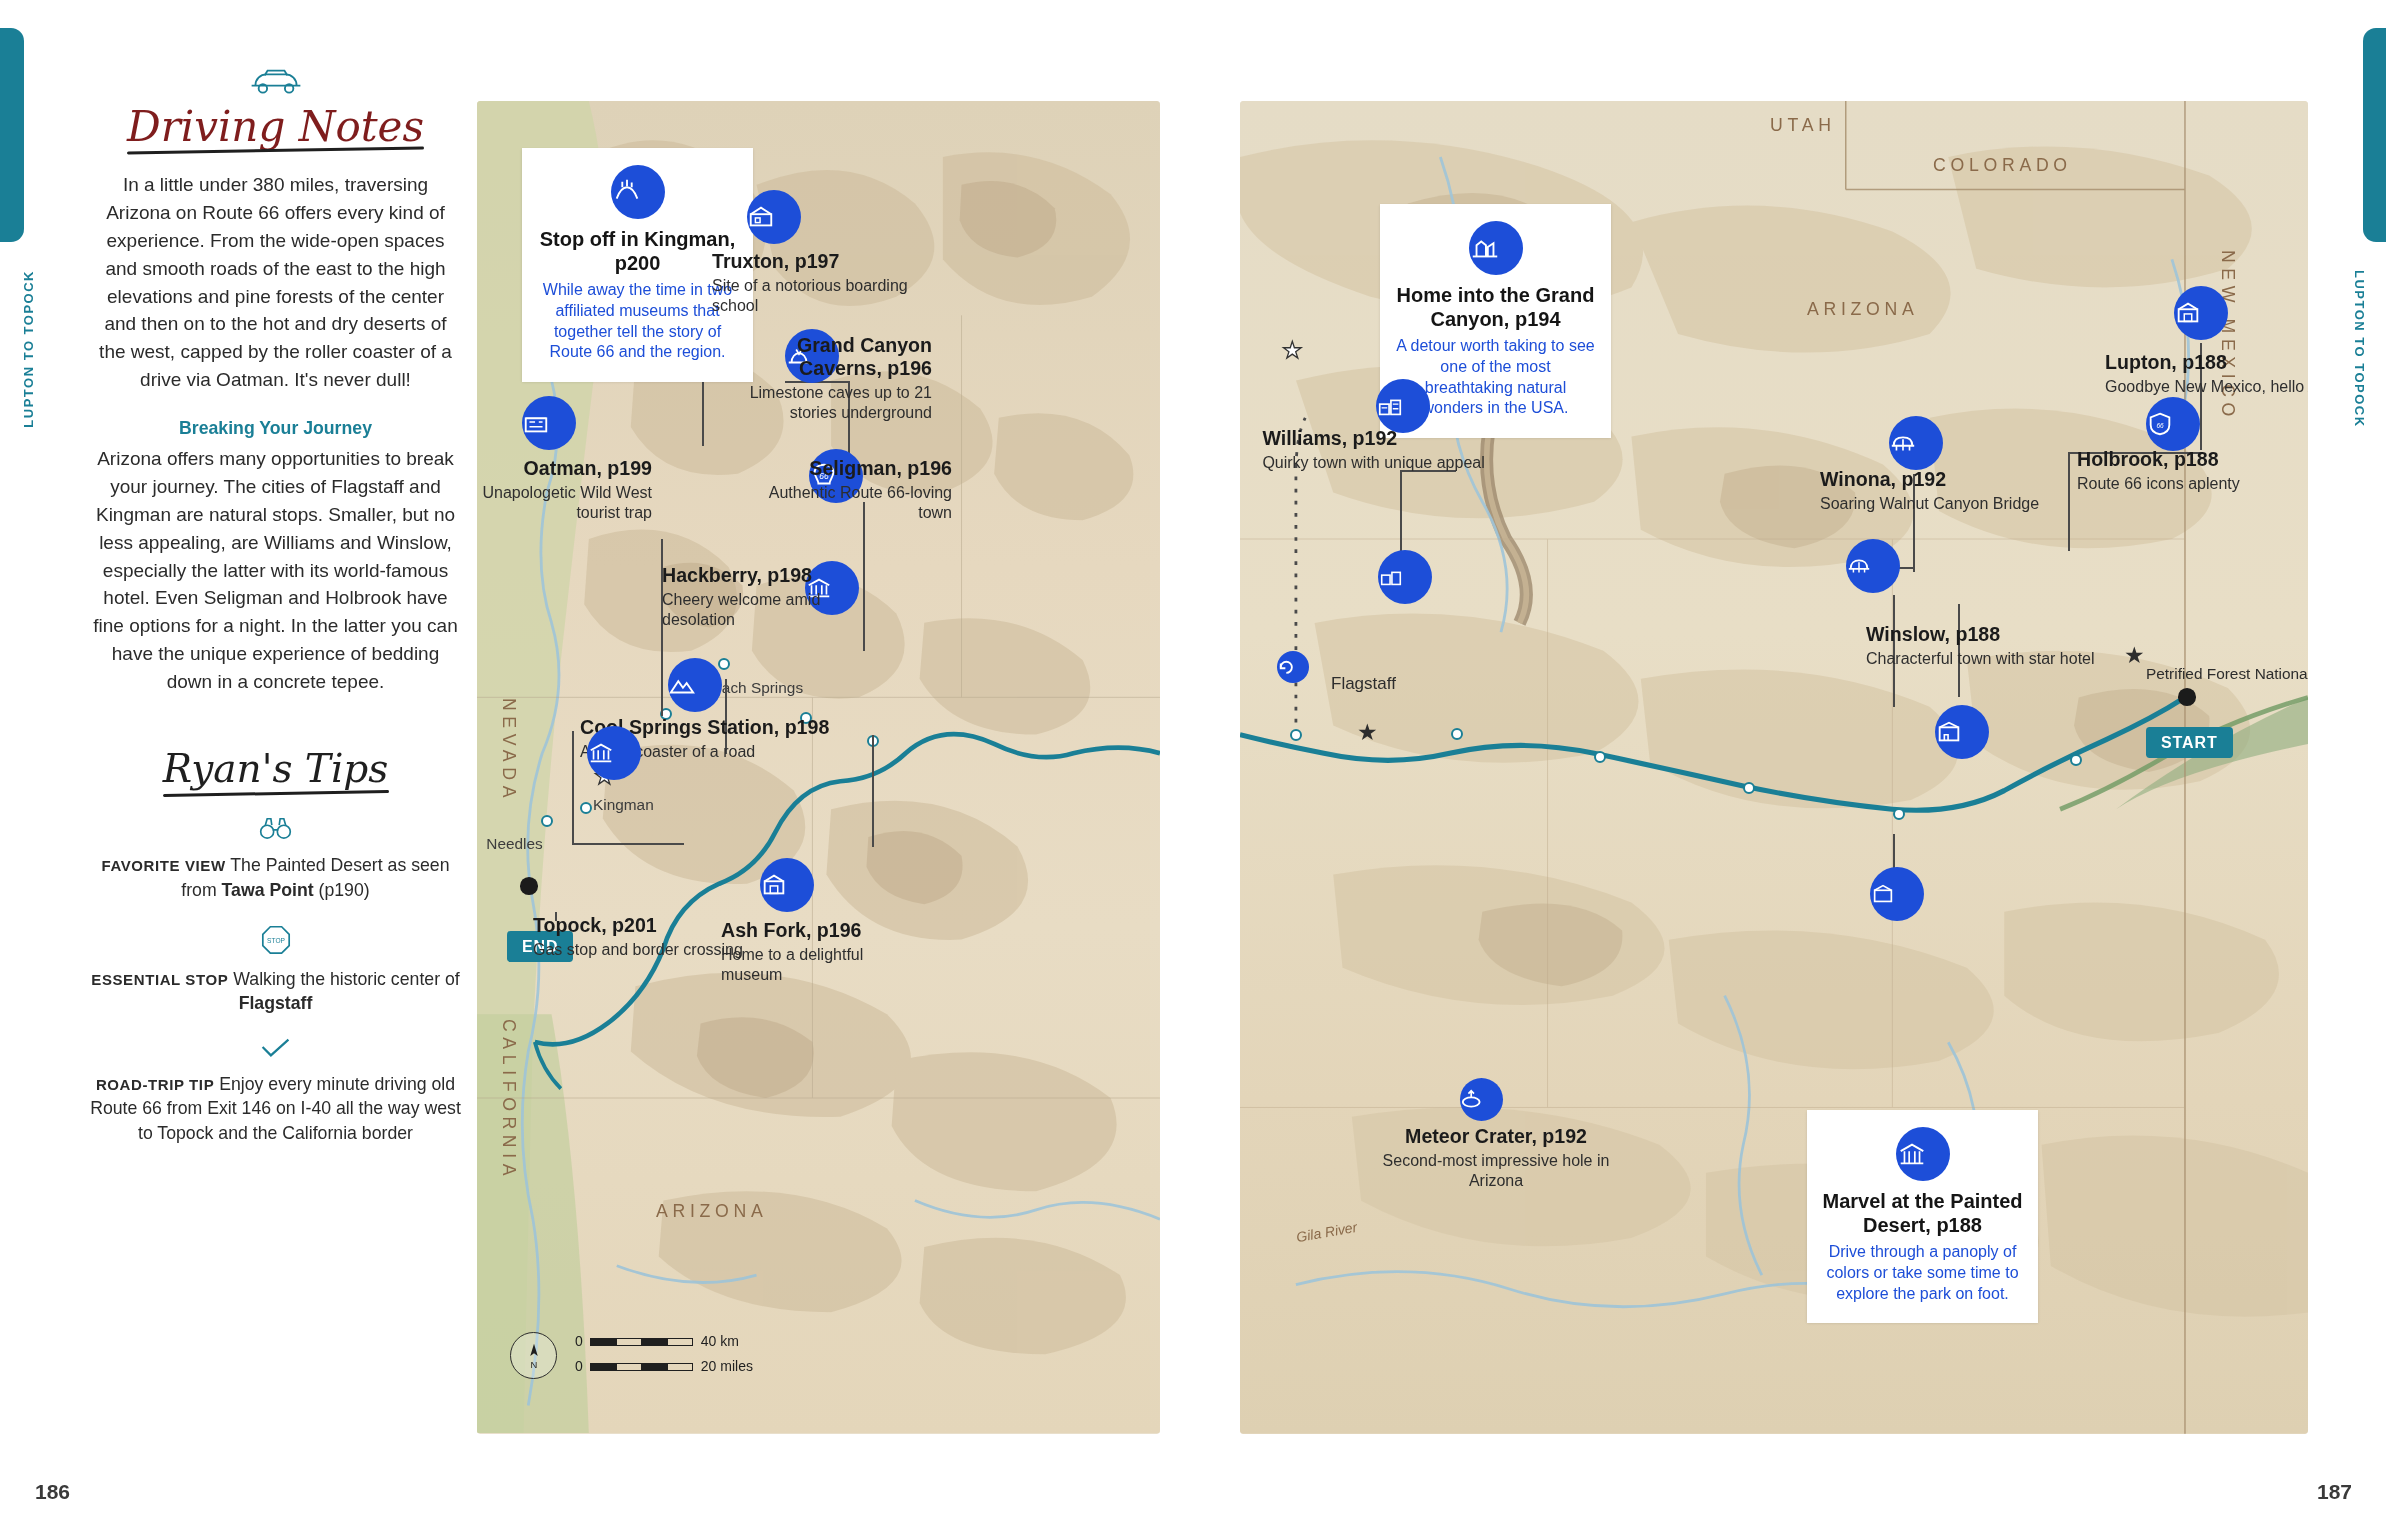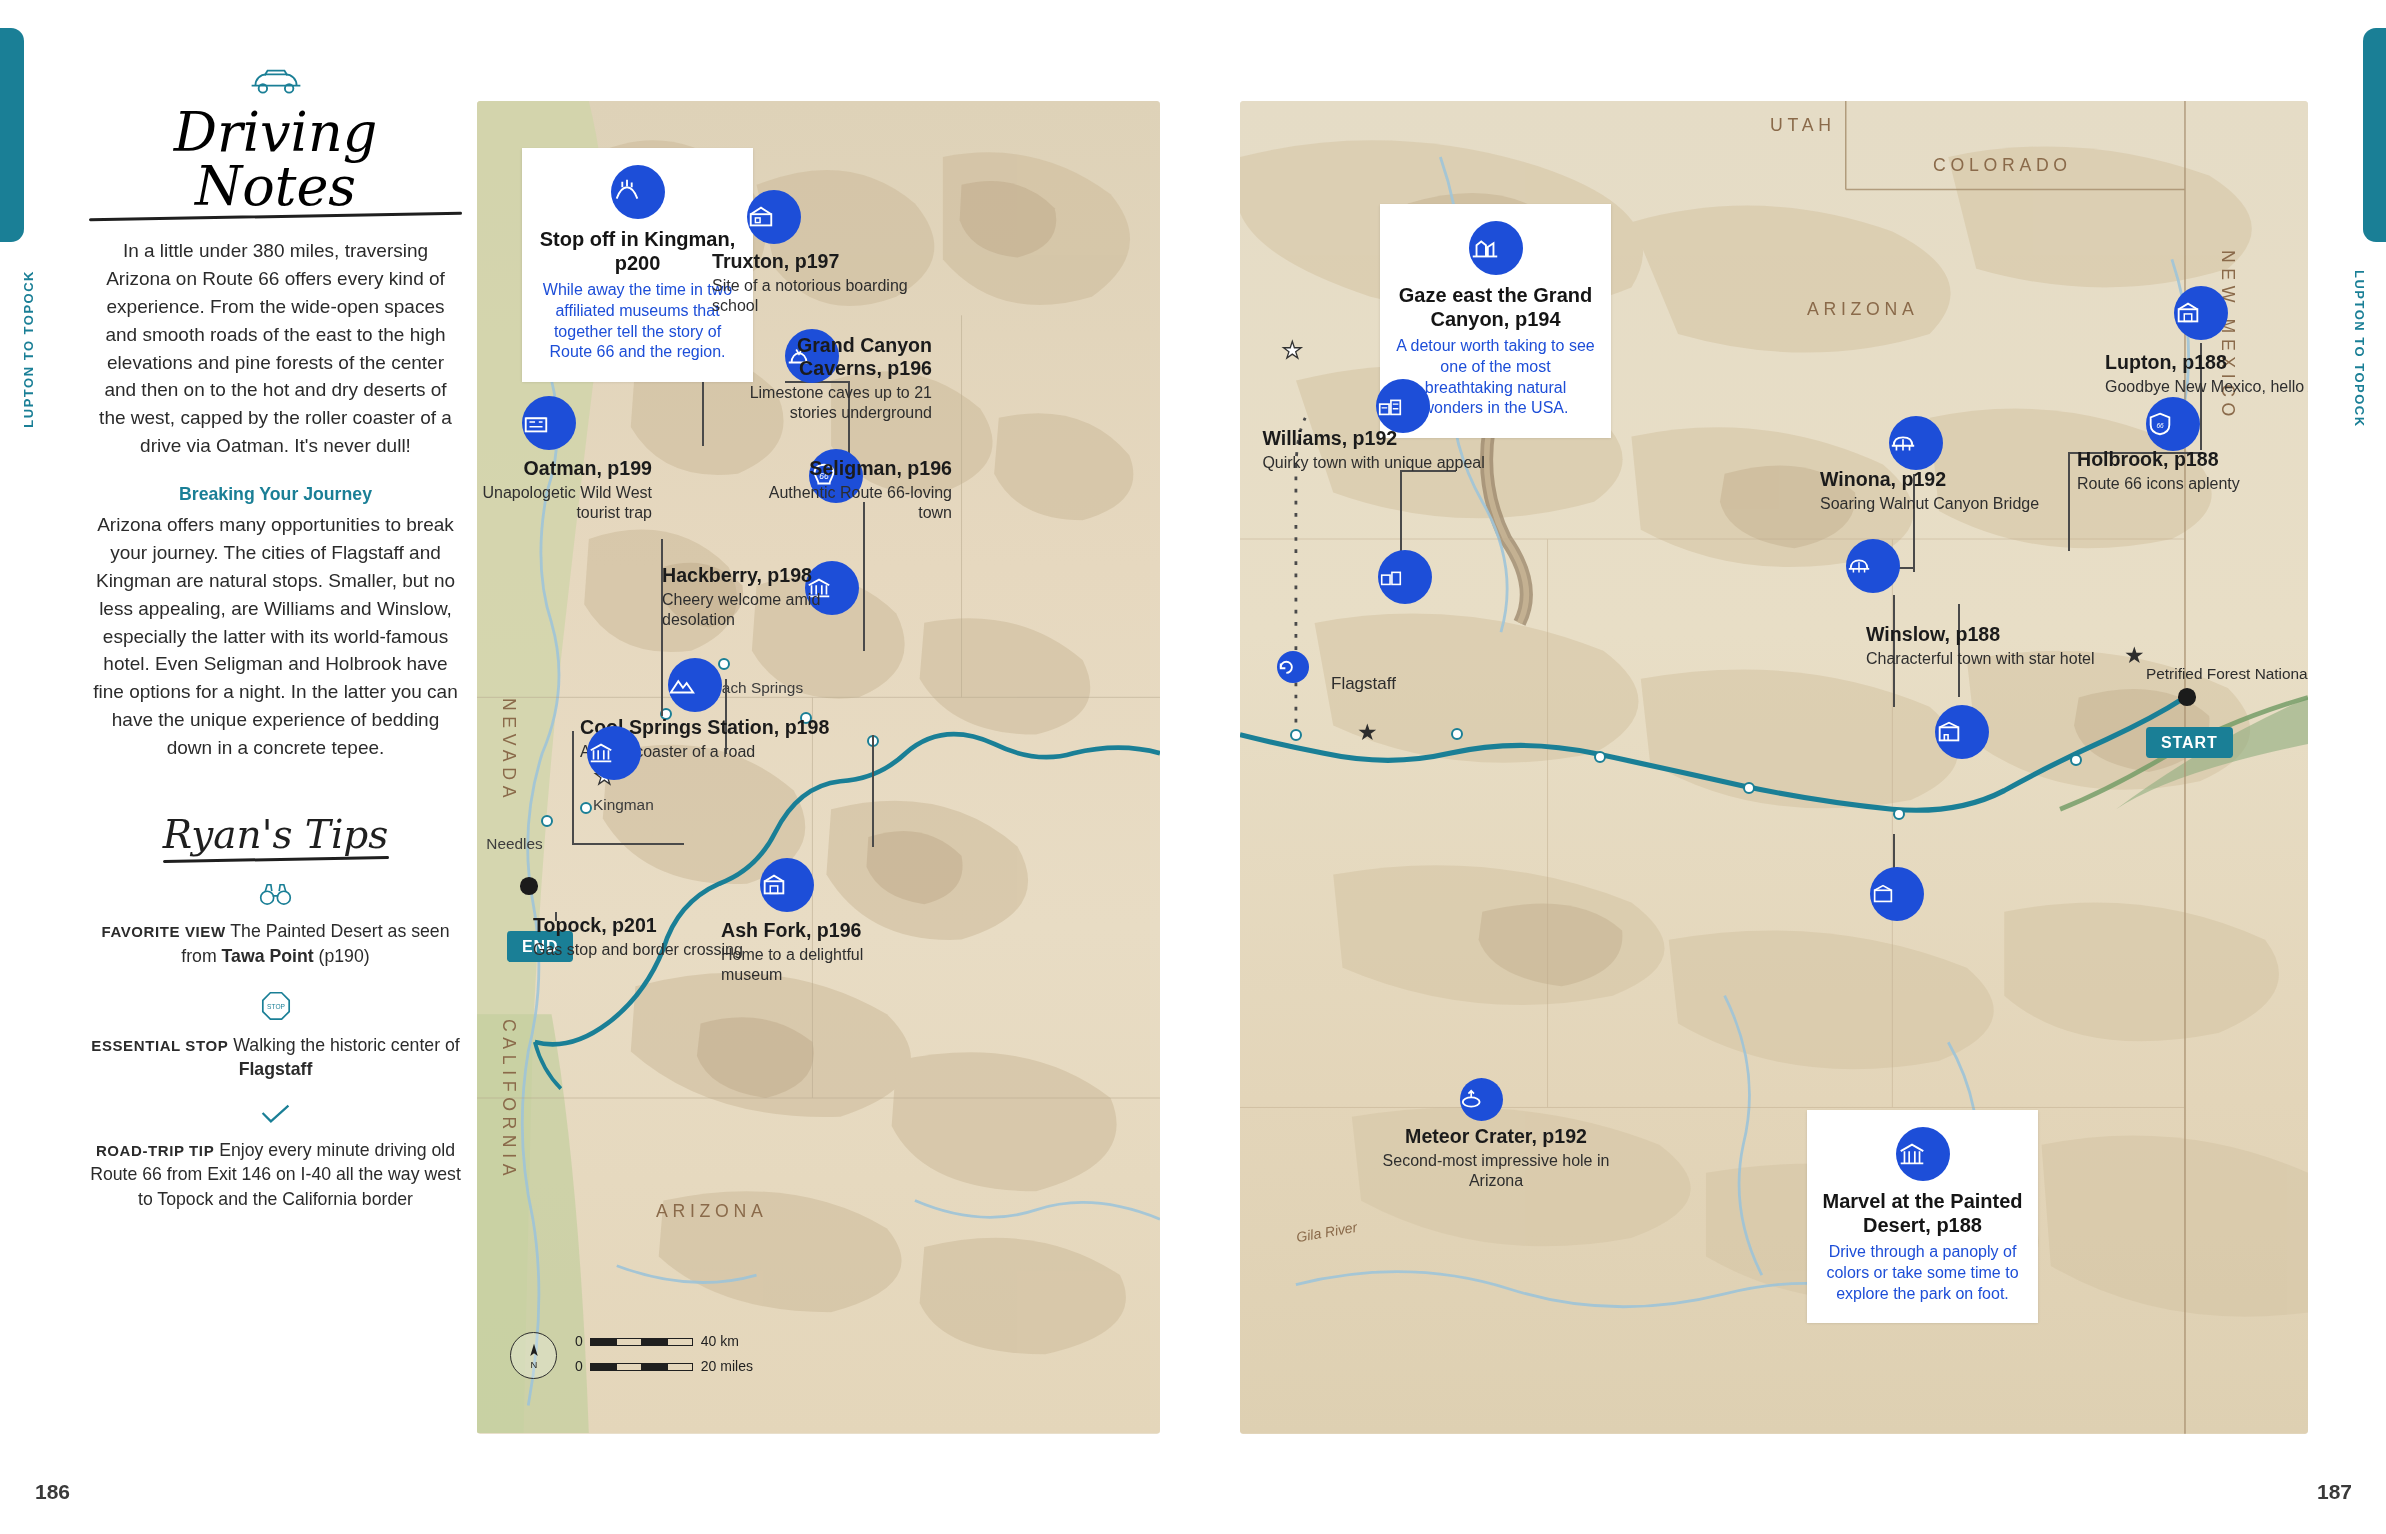--- a/index.html
+++ b/index.html
@@ -50,8 +50,8 @@
   .script-title {
     font-family: "DejaVu Serif", serif;
     font-style: italic;
-    font-size: 54px;
-    color: #000000;
+    font-size: 42px;
+    color: #7f1d1d;
     line-height: 1;
     position: relative;
     display: inline-block;

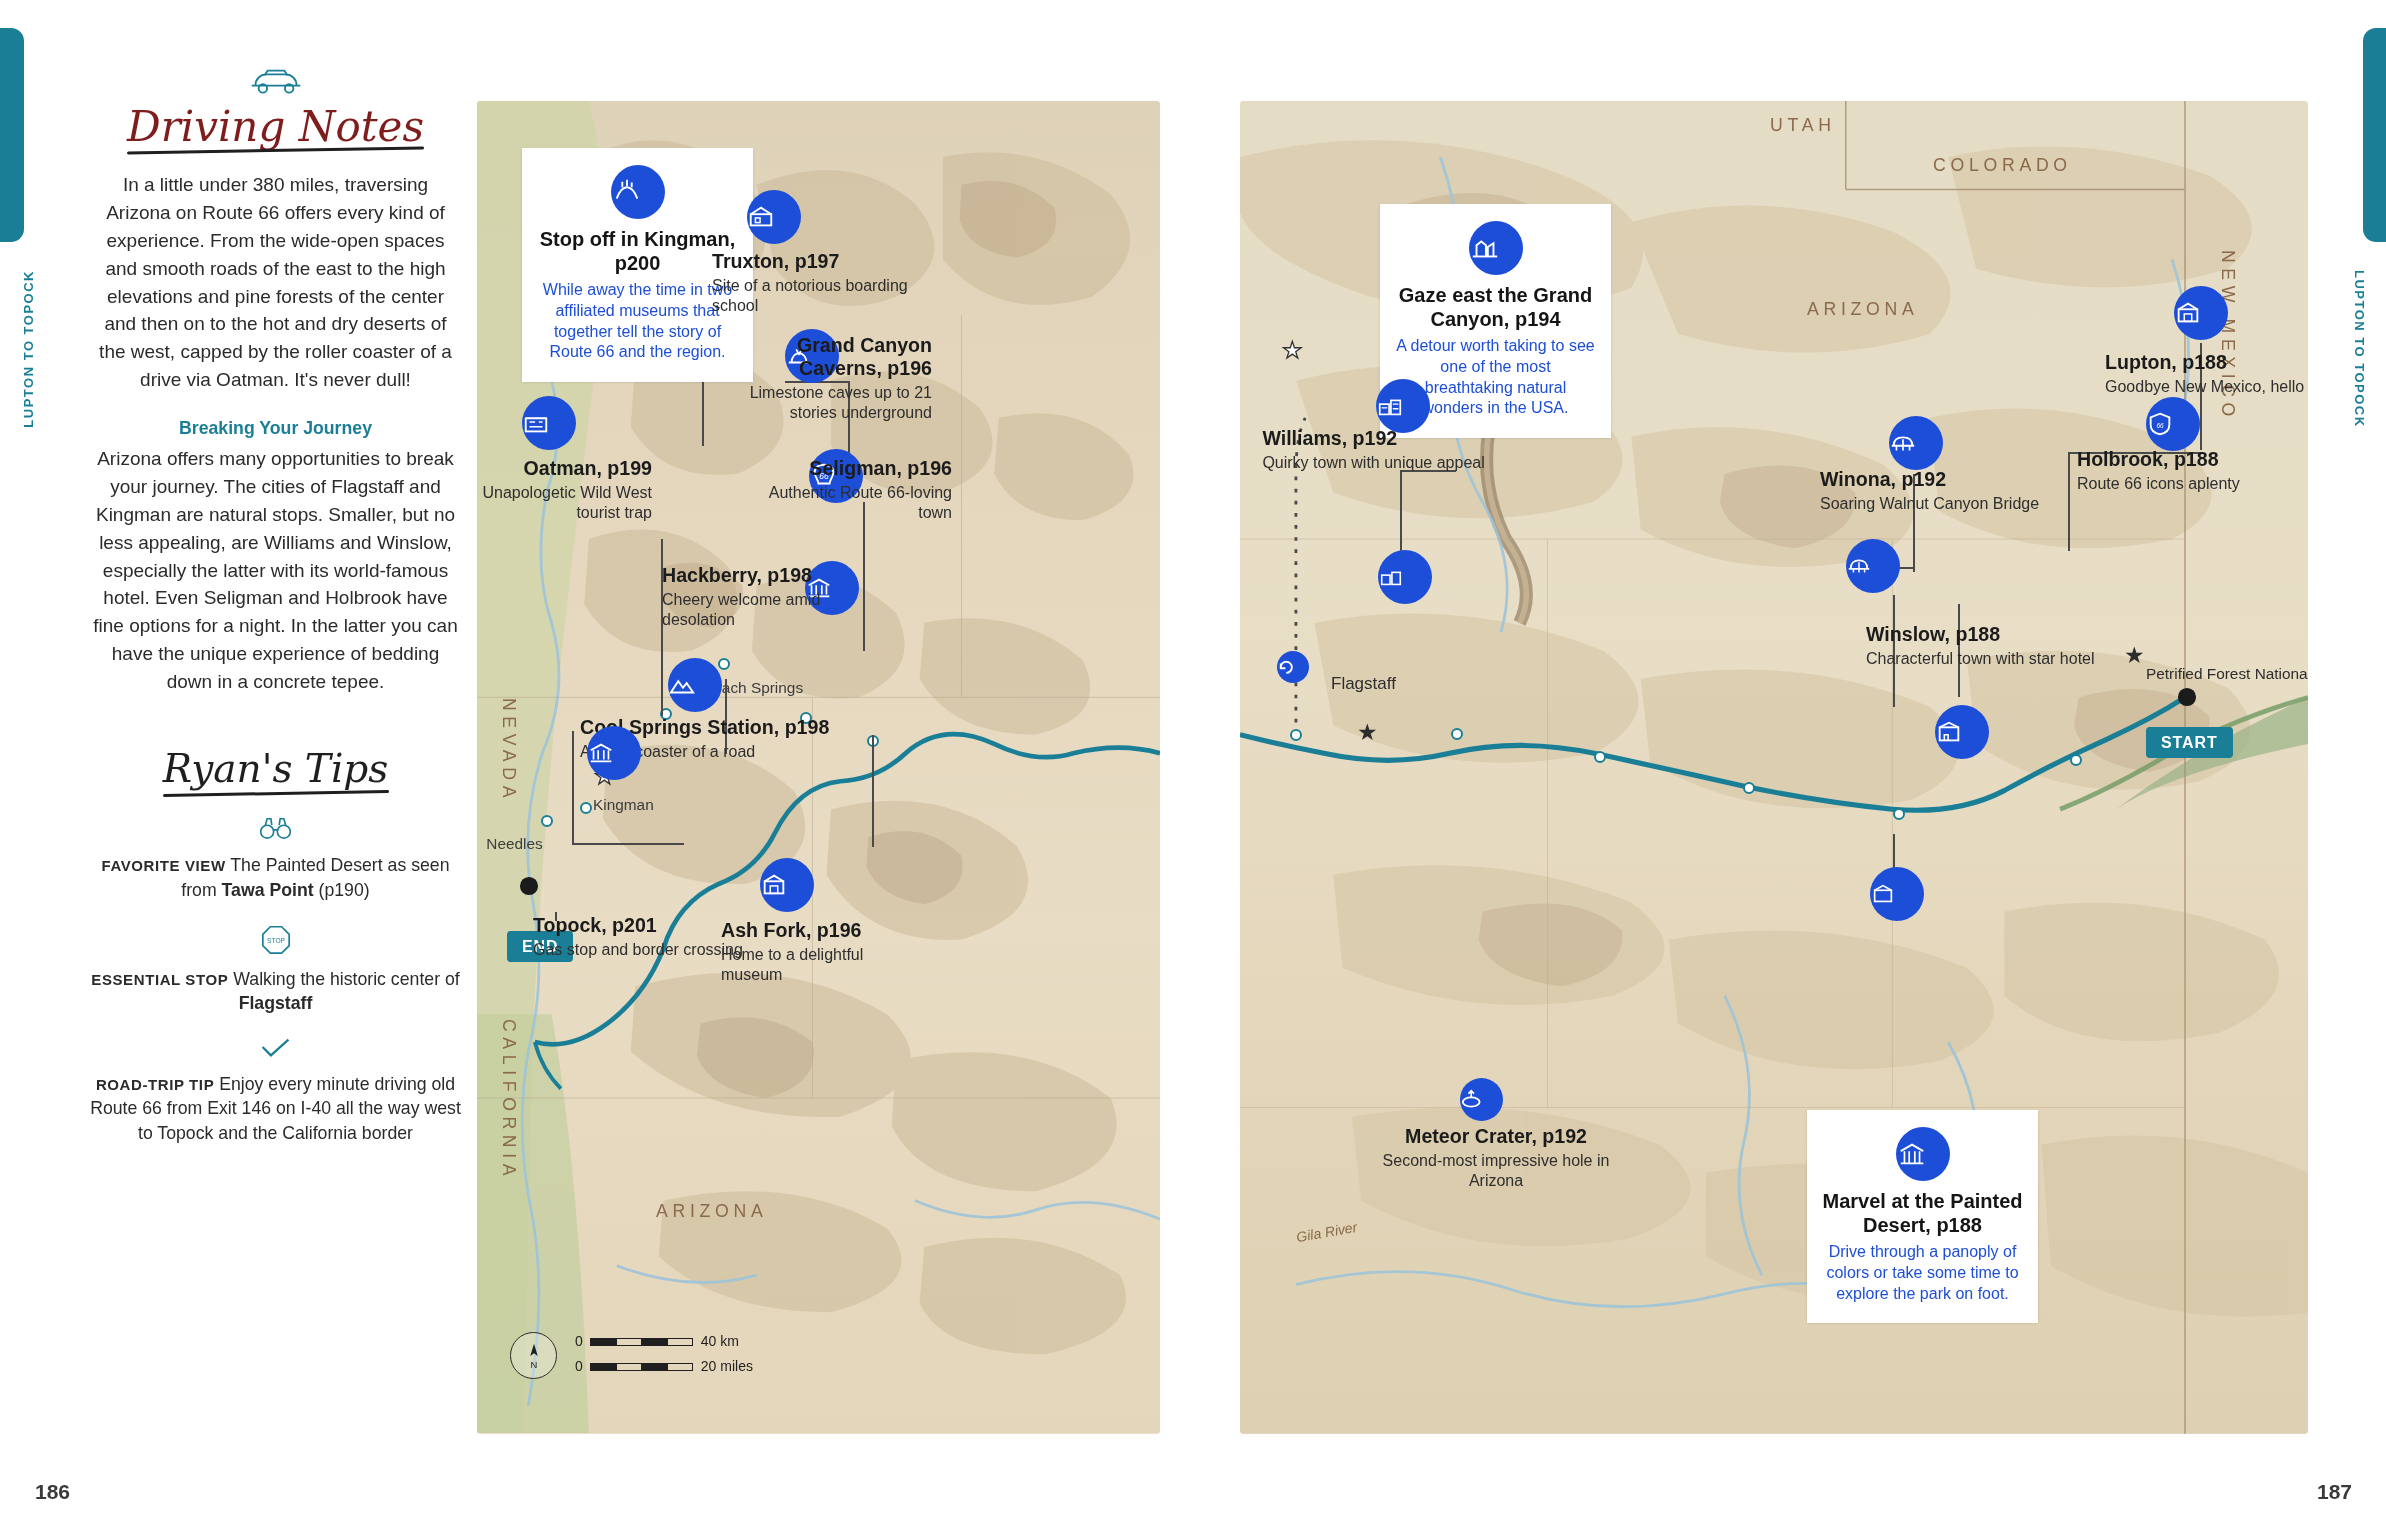--- a/index.html
+++ b/index.html
@@ -633,7 +633,7 @@
           <path d="M8 26V14l5-4 5 4v12M20 26V16l6-4v14" fill="none" stroke="#fff" stroke-width="2"></path>
         </svg>
     </span>
-    <div class="title">Gaze east the Grand Canyon, p194</div>
+    <div class="title">Home into the Grand Canyon, p194</div>
     <div class="desc">A detour worth taking to see one of the most breathtaking natural wonders in the USA.</div>
   </div>
 

